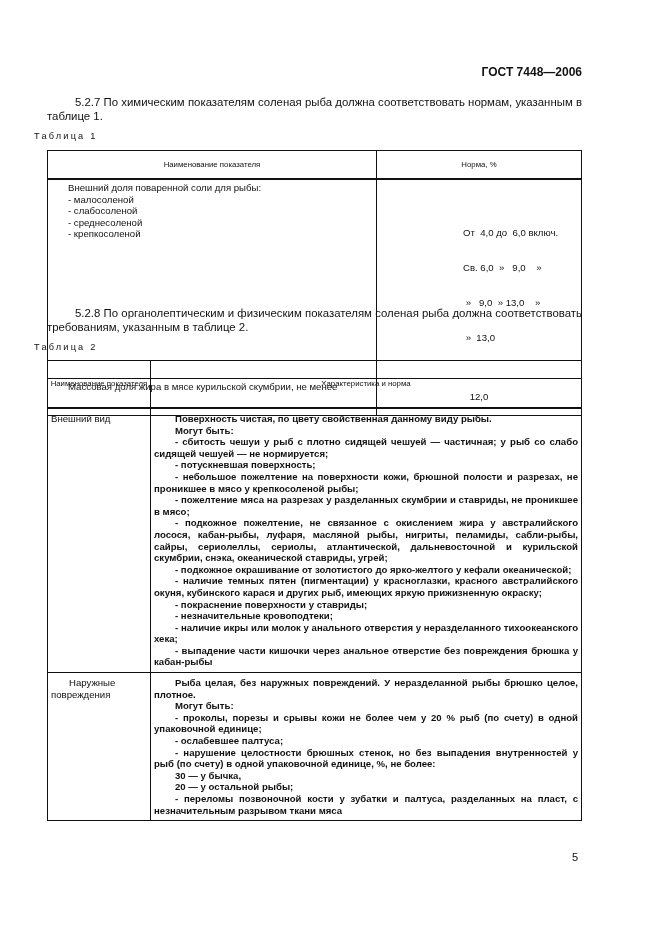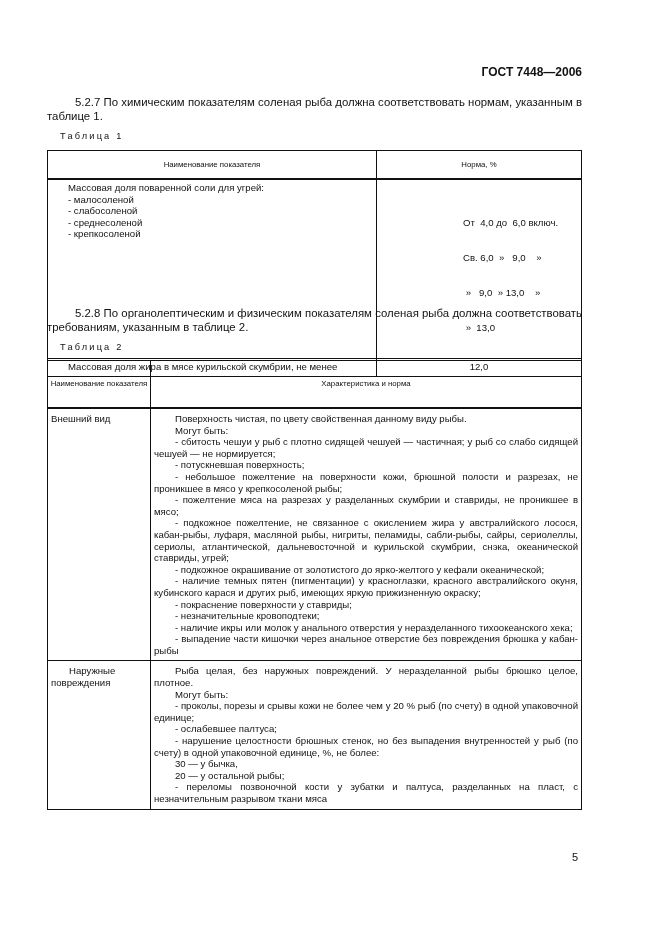--- a/index.html
+++ b/index.html
@@ -17,7 +17,7 @@
       text-indent: 28px;
     }
     .tcap {
-      position: absolute; left: 60px; font-size: 9.2px; letter-spacing: 2.2px;
+      position: absolute; left: 34px; font-size: 9.2px; letter-spacing: 2.2px;
     }
     table { border-collapse: collapse; position: absolute; }
     td, th { border: 1px solid #111; font-weight: normal; vertical-align: top; margin-top: 12px; }

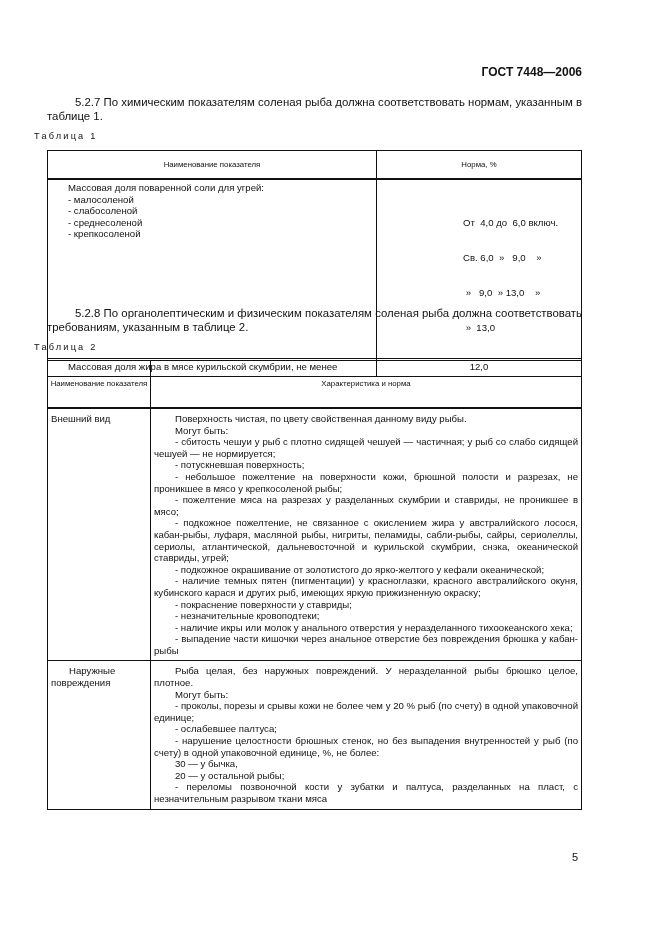--- a/index.html
+++ b/index.html
@@ -64,7 +64,7 @@
   <tbody>
     <tr style="height:62px">
       <td class="c1">
-        <div class="ind">Массовая доля поваренной соли для угрей:</div>
+        <div class="ind">Внешний доля поваренной соли для рыбы:</div>
         <div class="ind">- малосоленой</div>
         <div class="ind">- слабосоленой</div>
         <div class="ind">- среднесоленой</div>

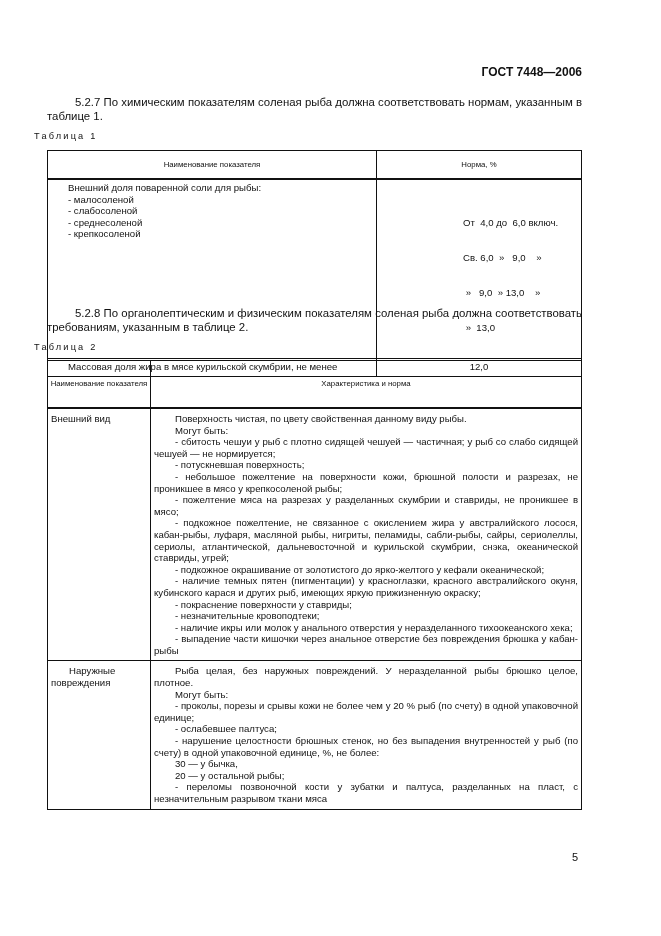--- a/index.html
+++ b/index.html
@@ -27,7 +27,7 @@
     #t1 th { font-size: 7.8px; height: 25px; vertical-align: middle; text-align: center; }
     #t1 thead tr th { border-bottom: 2.5px solid #111; }
     #t1 td.c1 { width: 320px; padding: 2px 6px 2px 2px; }
-    #t1 td.c2 { padding: 2px 4px; }
+    #t1 td.c2 { padding: 12px 4px; }
     .ind { padding-left: 18px; }
     .norm-block { padding-left: 82px; padding-top: 12px; }
     .center { text-align: center; }

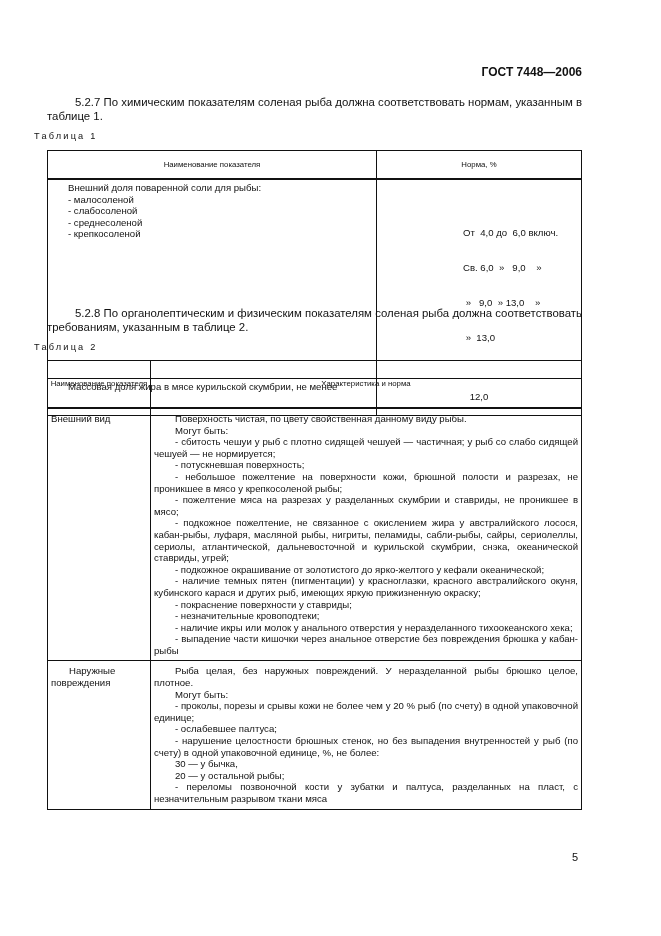--- a/index.html
+++ b/index.html
@@ -39,7 +39,7 @@
     #t2 thead tr th { border-bottom: 2.5px solid #111; }
     #t2 td.name { width: 94px; padding: 4px 3px; }
     #t2 td.desc { padding: 4px 3px 4px 3px; text-align: justify; }
-    .ln { text-indent: 21px; }
+    .ln { text-indent: 21px; font-weight: bold; }
     .name-c { }
     .name-j { text-align: justify; text-indent: 18px; }
     .pgnum { position: absolute; top: 851px; right: 83px; font-size: 11px; }

